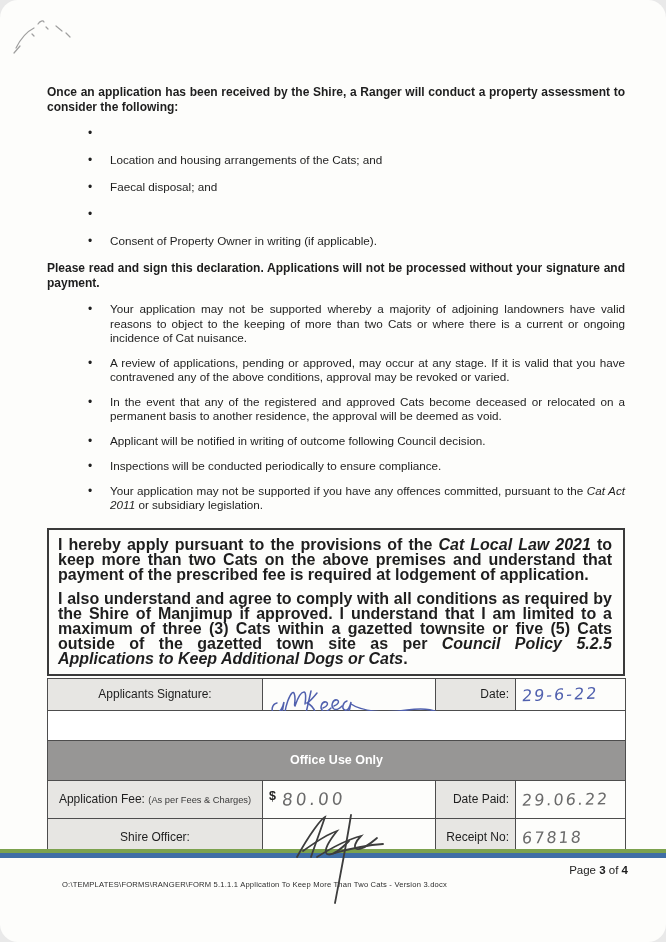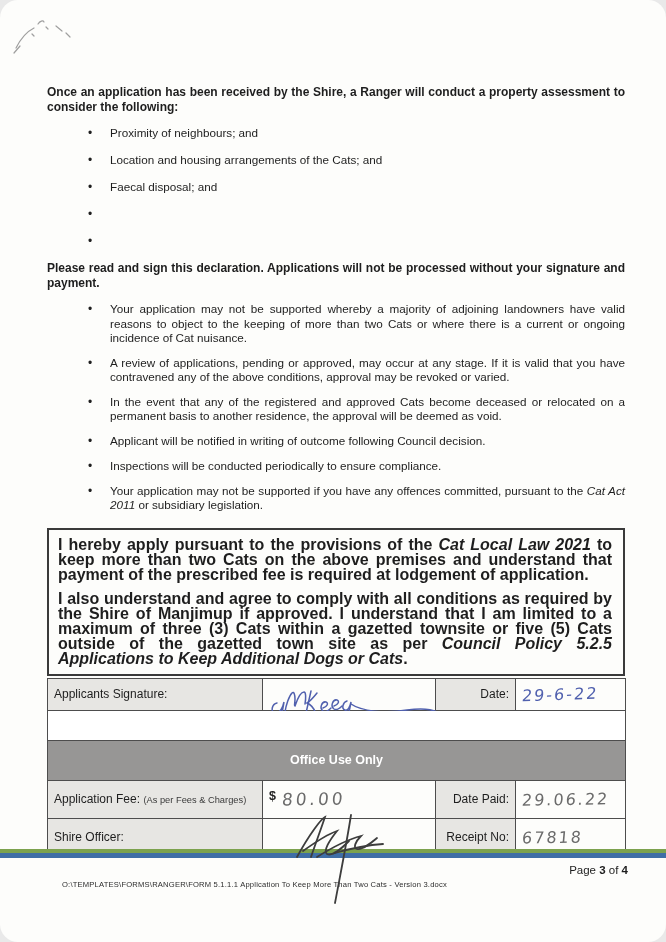--- a/index.html
+++ b/index.html
@@ -96,7 +96,6 @@
     <div class="blist blist1">
       <div class="bitem">
         <span class="dot">•</span>
-        <span class="btxt">Proximity of neighbours; and</span>
       </div>
       <div class="bitem">
         <span class="dot">•</span>

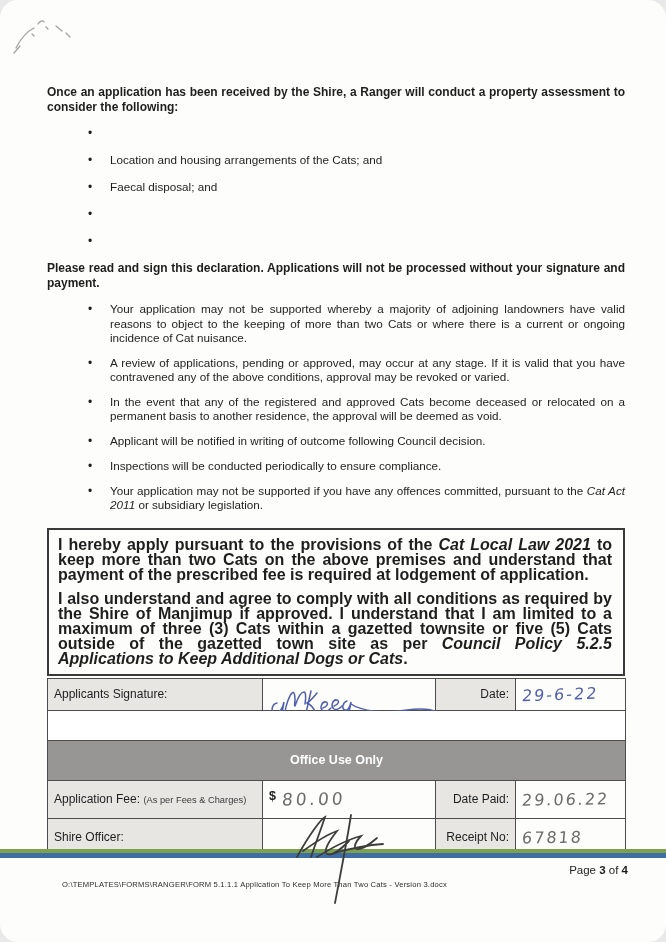--- a/index.html
+++ b/index.html
@@ -110,6 +110,7 @@
       </div>
       <div class="bitem">
         <span class="dot">•</span>
+        <span class="btxt">Consent of Property Owner in writing (if applicable).</span>
       </div>
     </div>
 

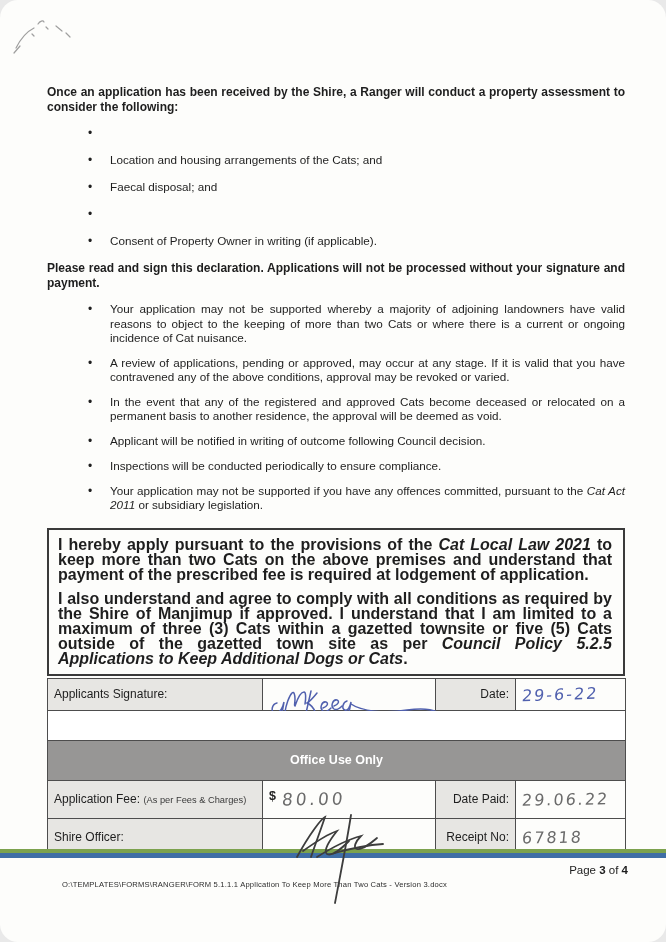--- a/index.html
+++ b/index.html
@@ -41,7 +41,7 @@
     border:1.5px solid #4d4d4d; font-size:12px; vertical-align:middle;
     padding:2px 6px; position:relative;
   }
-  td.shaded { background:#e7e6e3; }
+  td.shaded { background:#e7e6e3;text-align:center; }
   td.rlabel { text-align:right; padding-right:7px; }
   .col1 { width:215px; } .col2 { width:173px; } .col3 { width:80px; } .col4 { width:110px; }
   tr.r-sign td { height:32px; }

